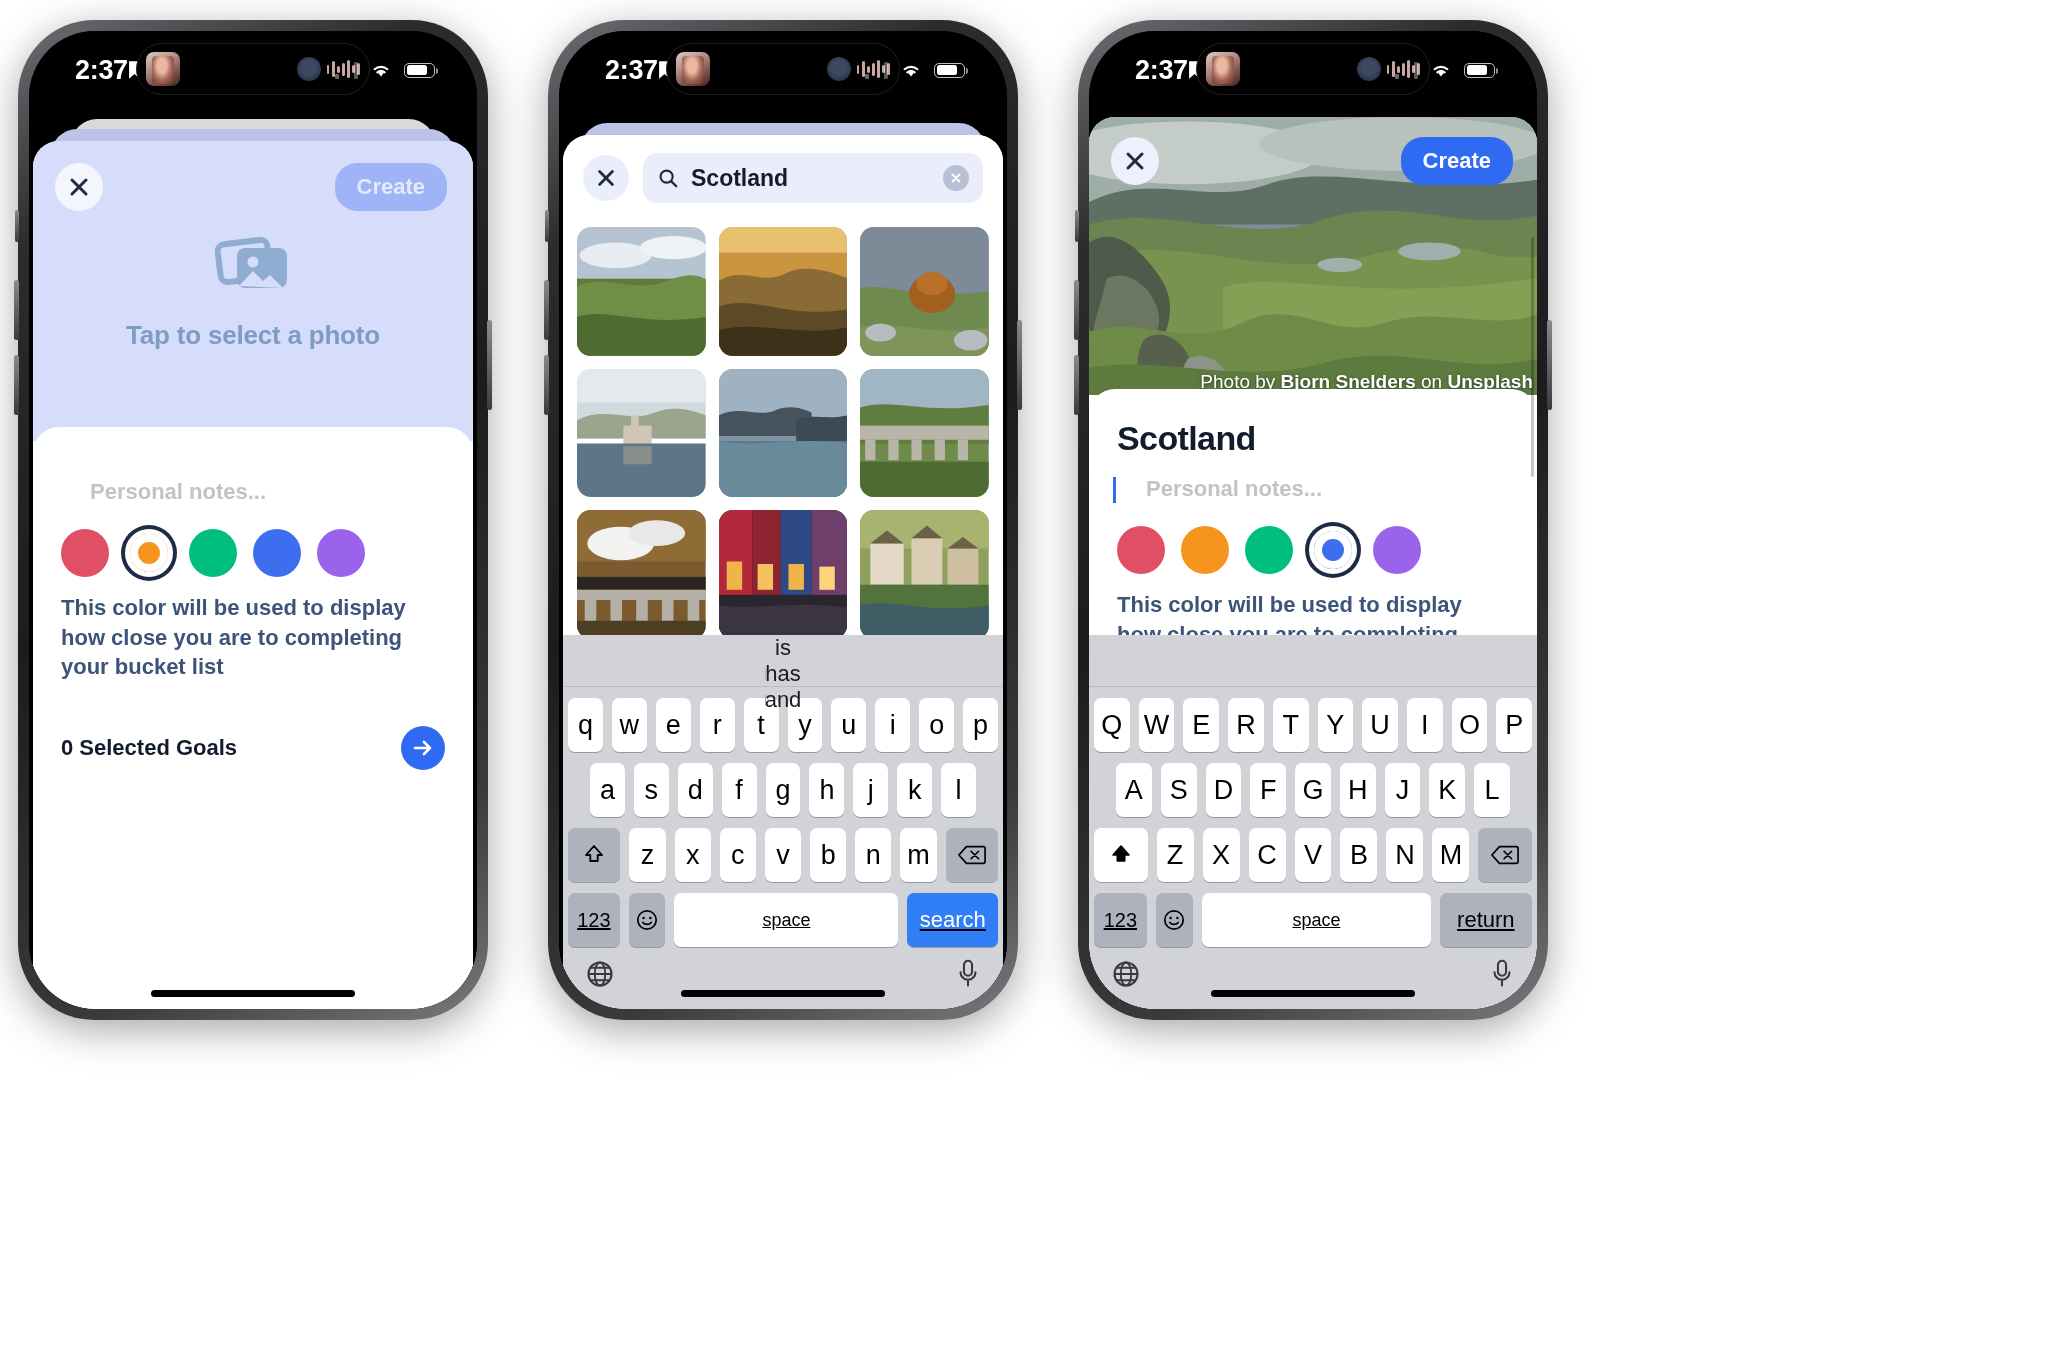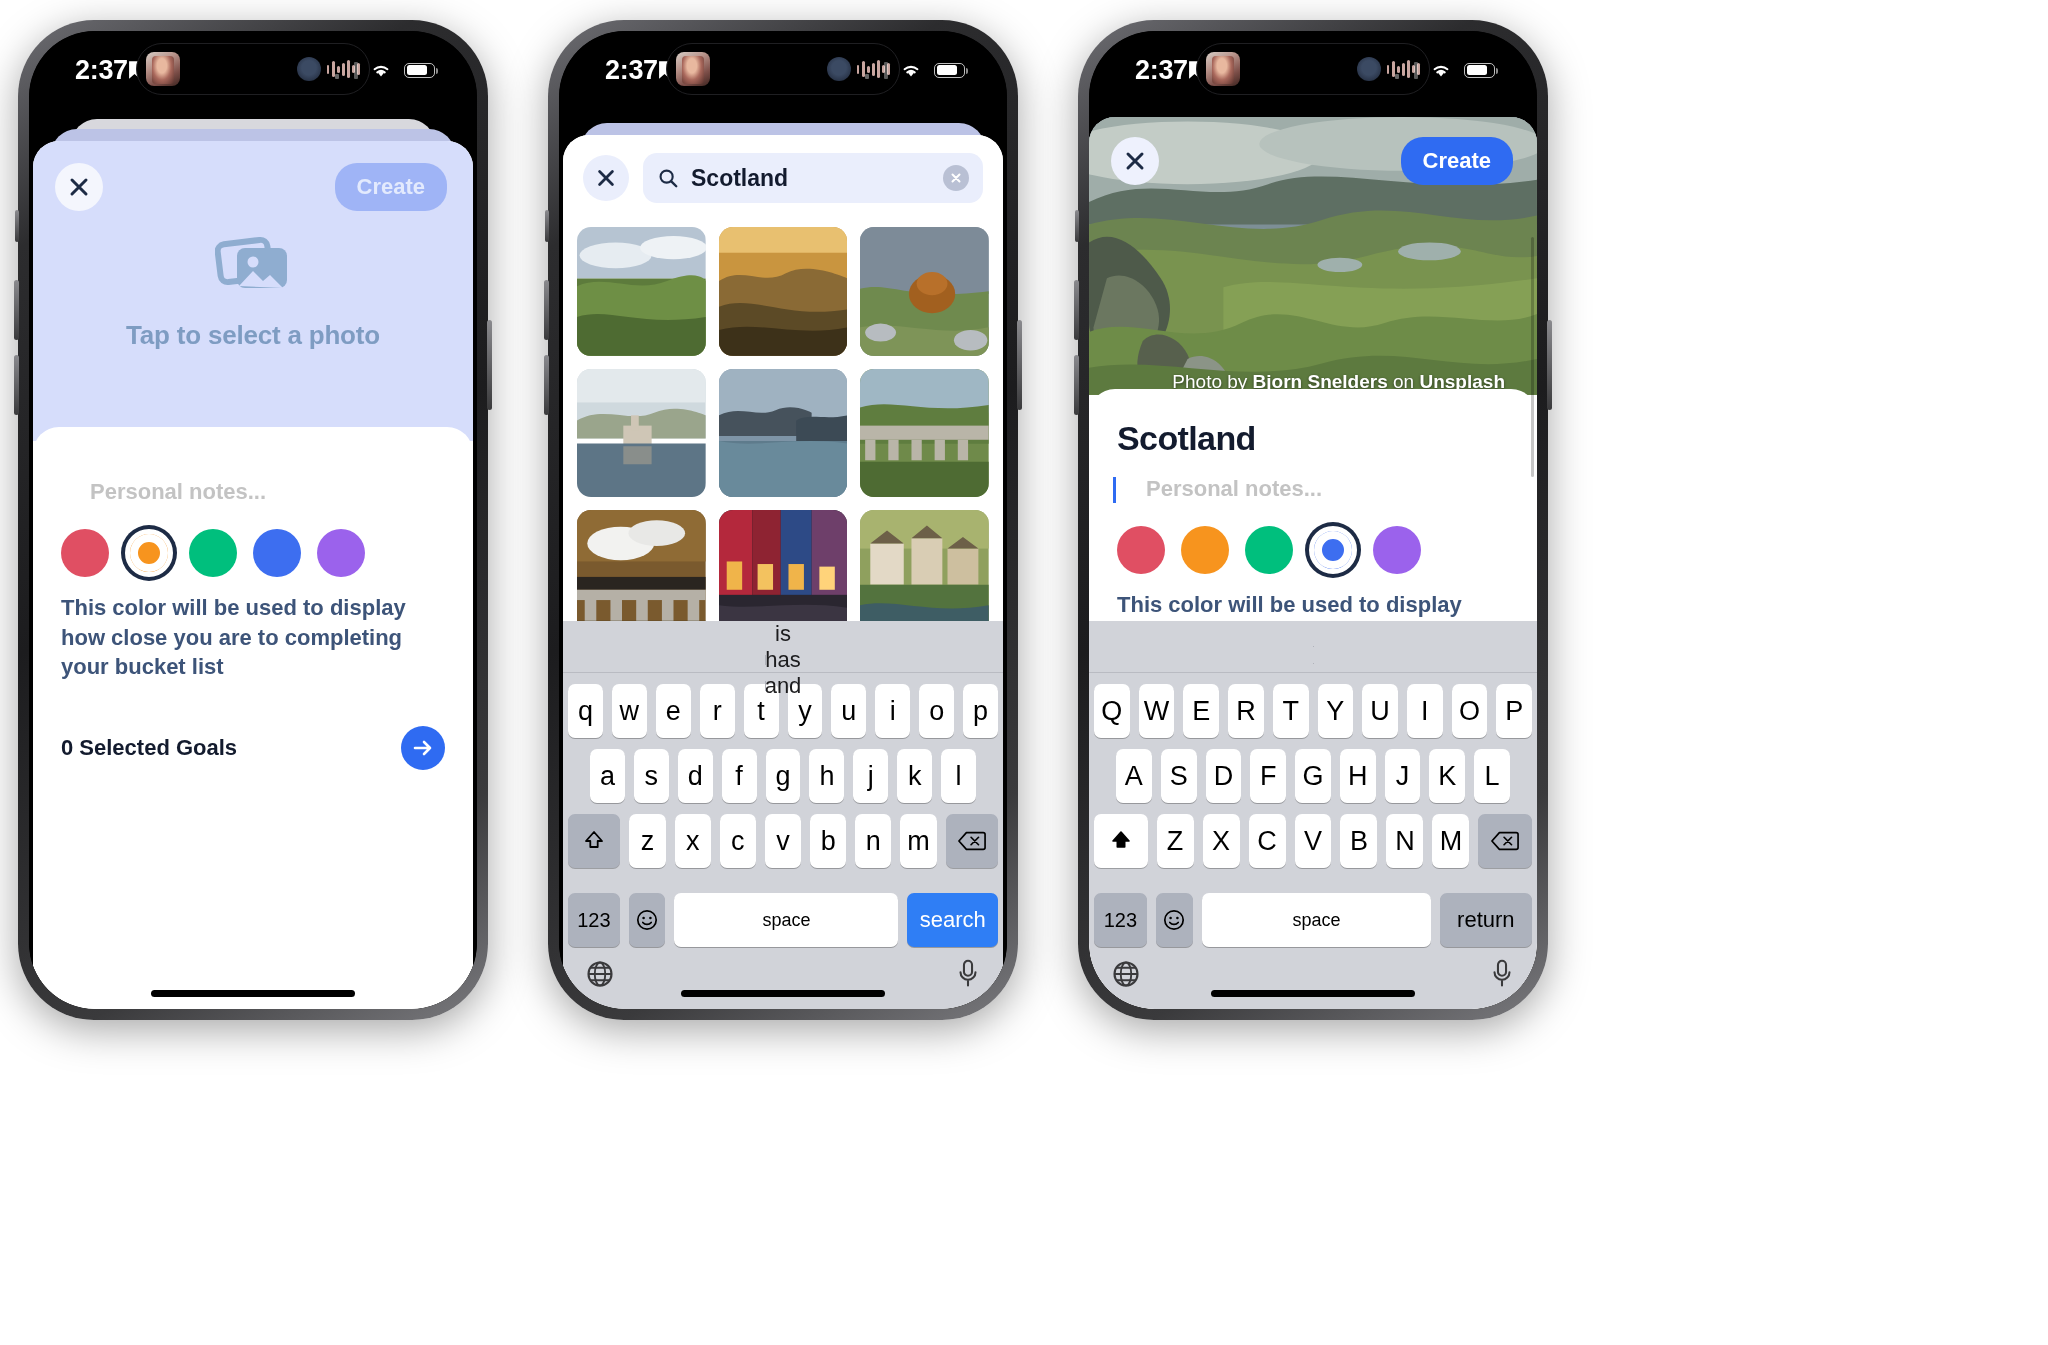--- a/index.html
+++ b/index.html
@@ -267,7 +267,7 @@
   }
   .hero-credit {
     position: absolute; left: 0; right: 0; bottom: 10px;
-    text-align: right; padding-right: 32px;
+    text-align: right; padding-right: 4px;
     color: #fff; font-size: 19px;
     text-shadow: 0 1px 3px rgba(0,0,0,.55);
   }

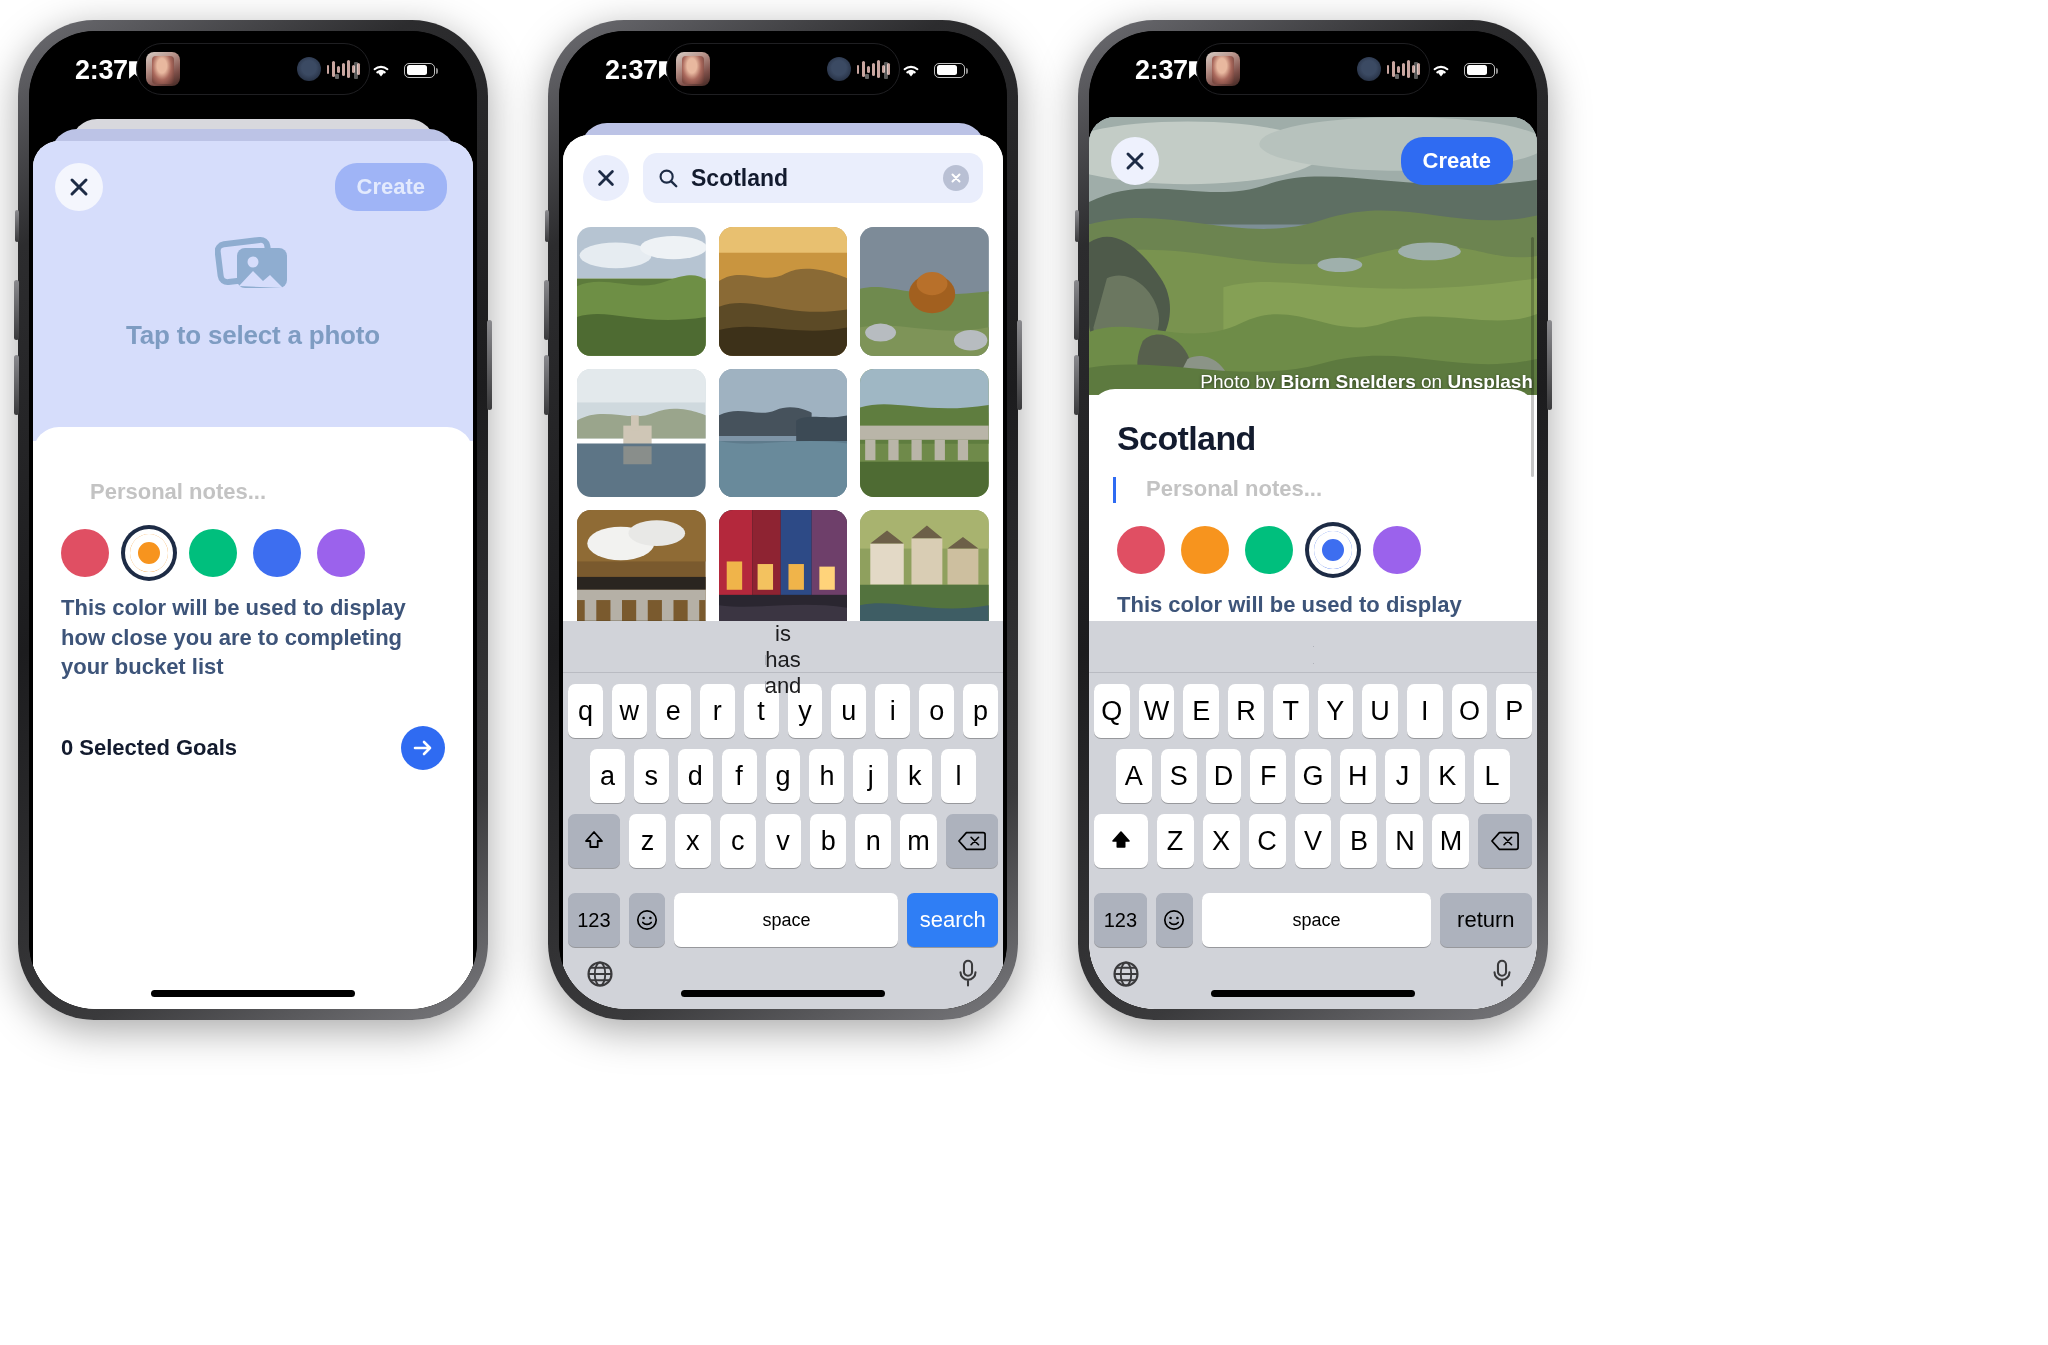--- a/index.html
+++ b/index.html
@@ -251,7 +251,7 @@
   .kb-row.r2 { padding: 0 27px; }
   .kb-row.r3 { padding: 0 5px; }
   .key.wide { flex: 1.45 1 0; background: #adb2bd; box-shadow: 0 1px 0 rgba(0,0,0,.25); }
-  .kb-row.r4 { margin-top: 25px; }
+  .kb-row.r4 { margin-top: 11px; text-decoration: underline; }
   .key.num { flex: 1.2 1 0; background: #adb2bd; font-size: 20px; font-weight: 500; }
   .key.emoji { flex: 0.85 1 0; background: #adb2bd; font-size: 22px; }
   .key.space { flex: 5.2 1 0; font-size: 18px; }

